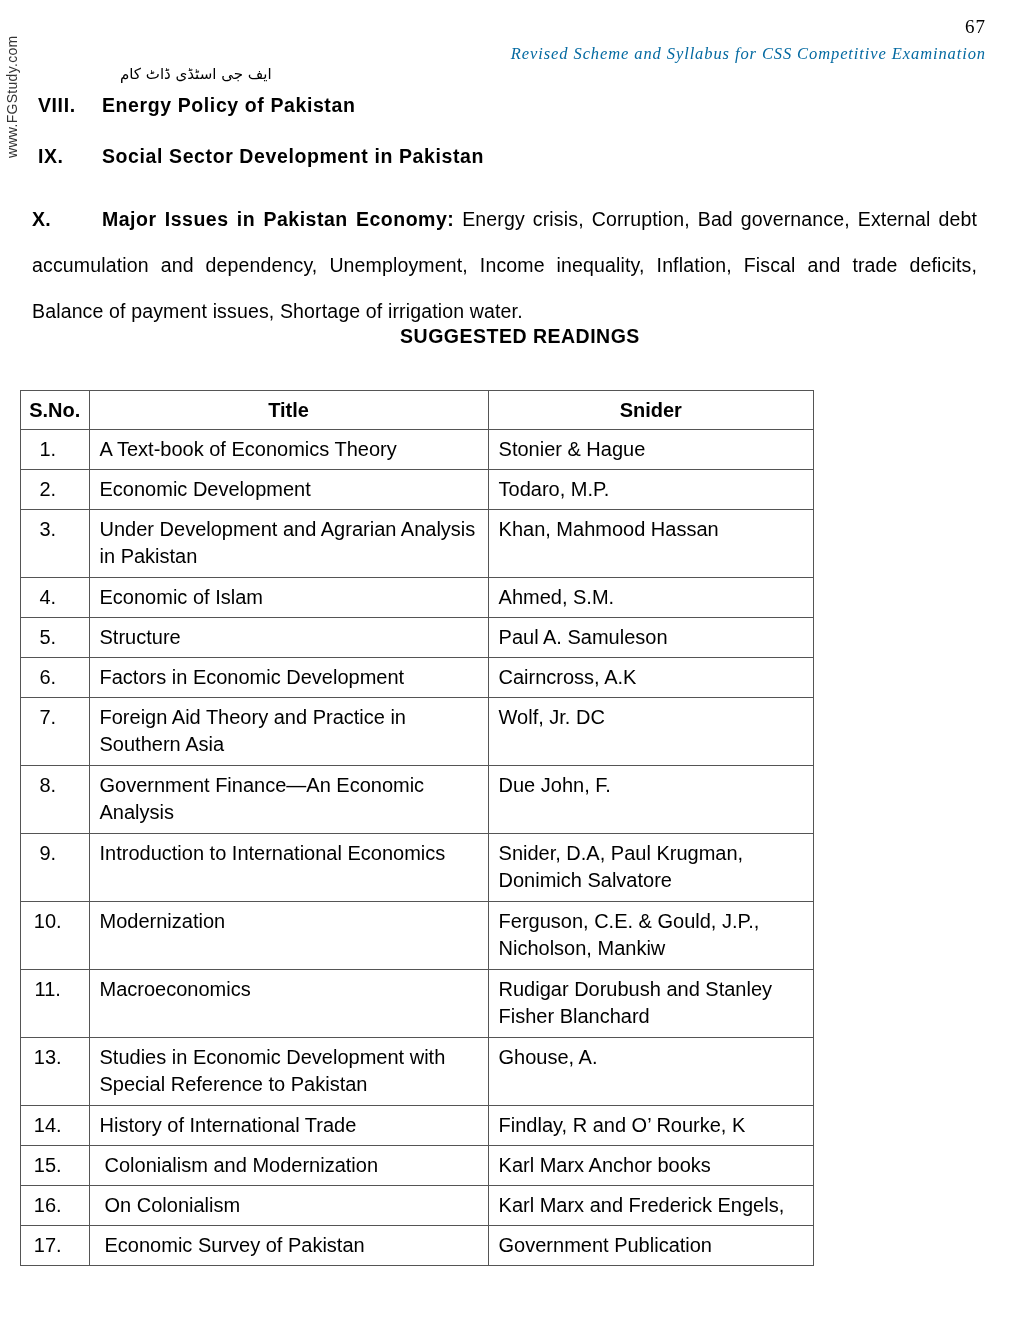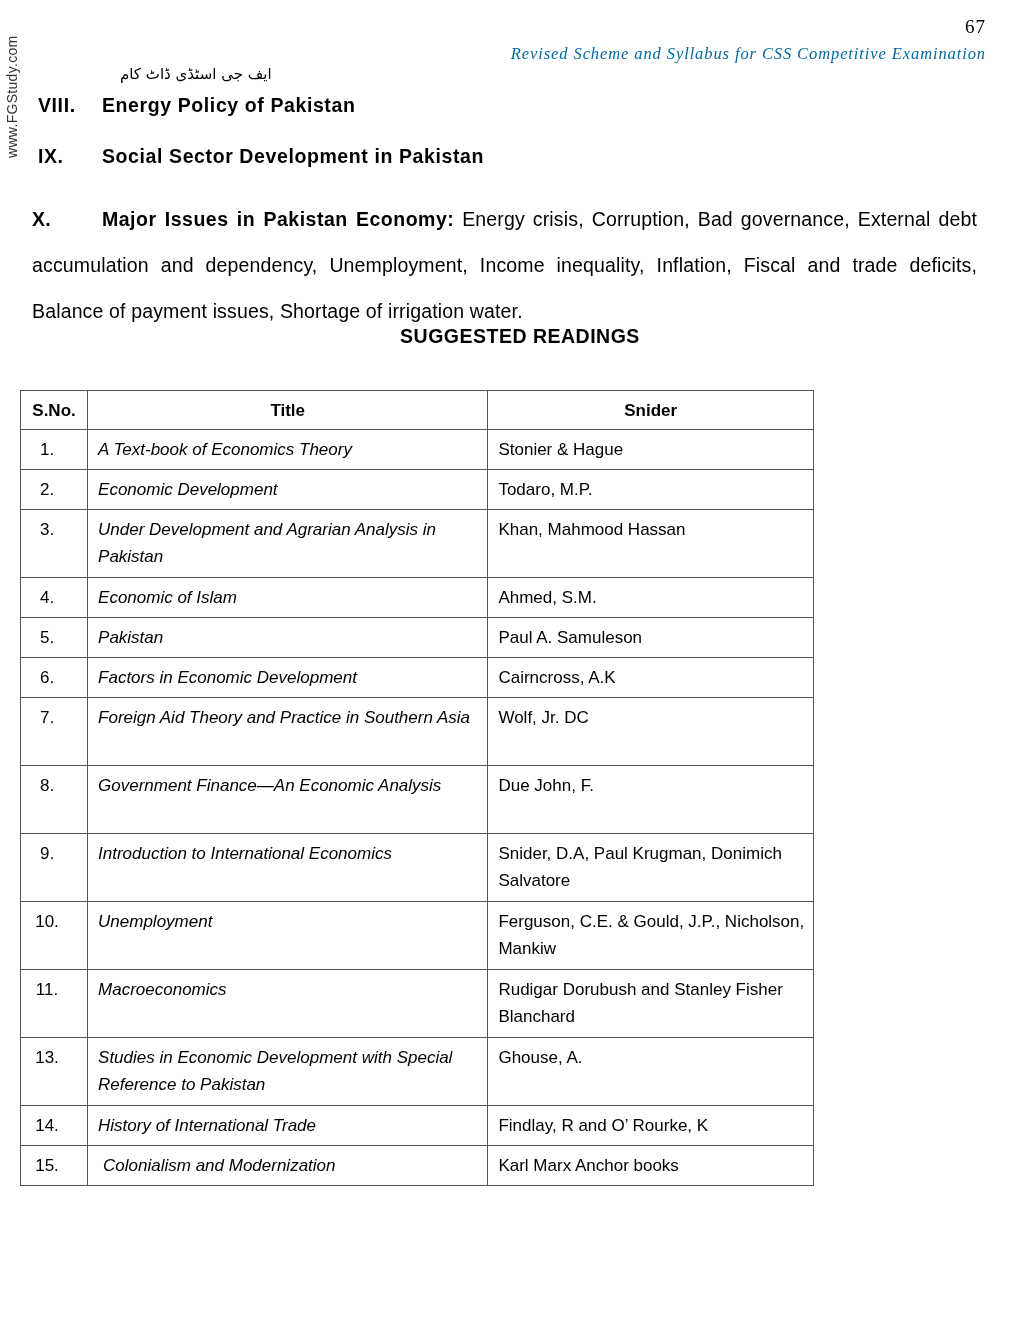--- a/index.html
+++ b/index.html
@@ -45,7 +45,7 @@
   }
   table.readings {
     position: absolute; left: 20px; top: 390px; width: 794px;
-    border-collapse: collapse; font-size: 17px;
+    border-collapse: collapse; font-size: 20px;
   }
   table.readings th, table.readings td {
     border: 1.5px solid #555; vertical-align: top; padding: 0; line-height: 27px;

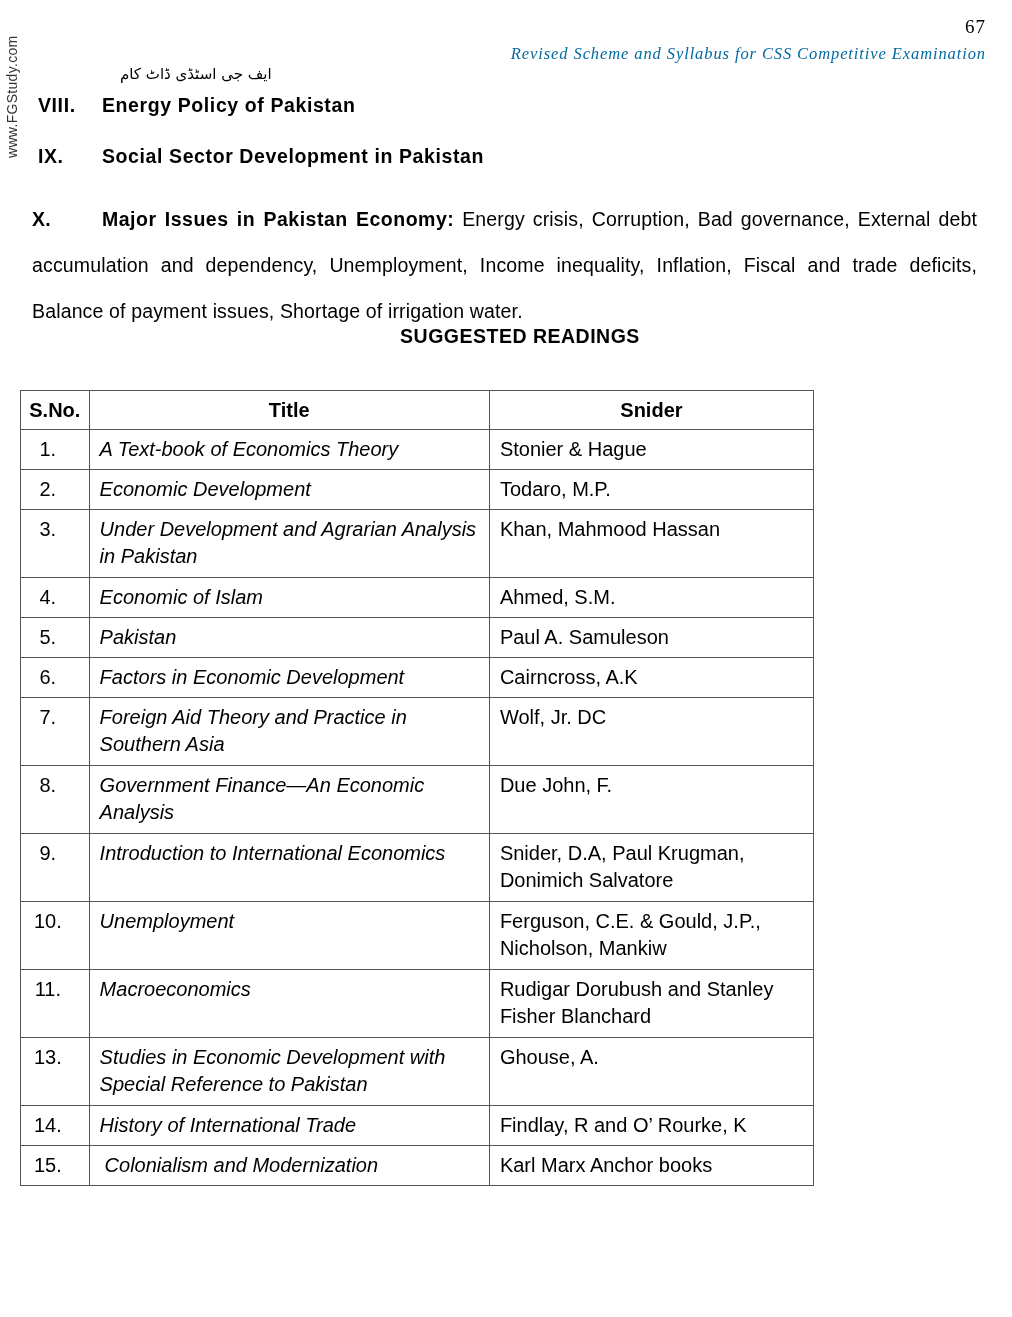--- a/index.html
+++ b/index.html
@@ -56,7 +56,7 @@
   table.readings col.c3 { width: 406px; }
   table.readings td { padding-top: 6px; padding-bottom: 5px; }
   table.readings td.sno { text-align: center; padding-right: 14px; }
-  table.readings td.title { padding-left: 10px; padding-right: 6px; font-style: italic; }
+  table.readings td.title { padding-left: 10px; padding-right: 6px; }
   table.readings td.title.indent { padding-left: 15px; }
   table.readings td.author { padding-left: 10px; }
   tr.two td { height: 56px; }

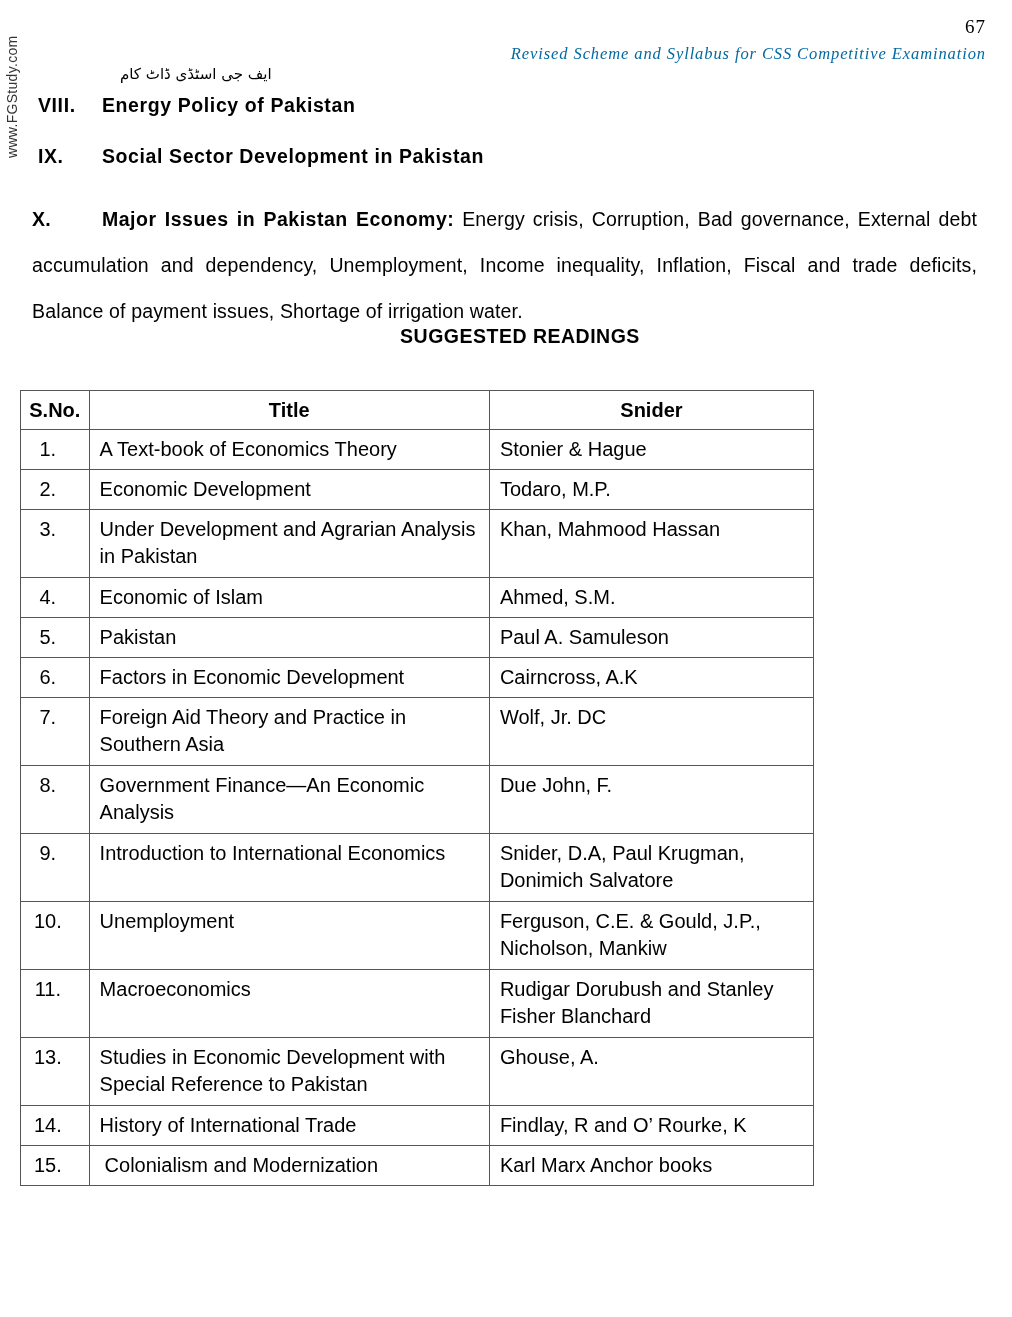--- a/index.html
+++ b/index.html
@@ -120,7 +120,7 @@
       </tr>
       <tr class="one">
         <td class="sno">5.</td>
-        <td class="title">Pakistan</td>
+        <td class="title">Structure</td>
         <td class="author">Paul A. Samuleson</td>
       </tr>
       <tr class="one">

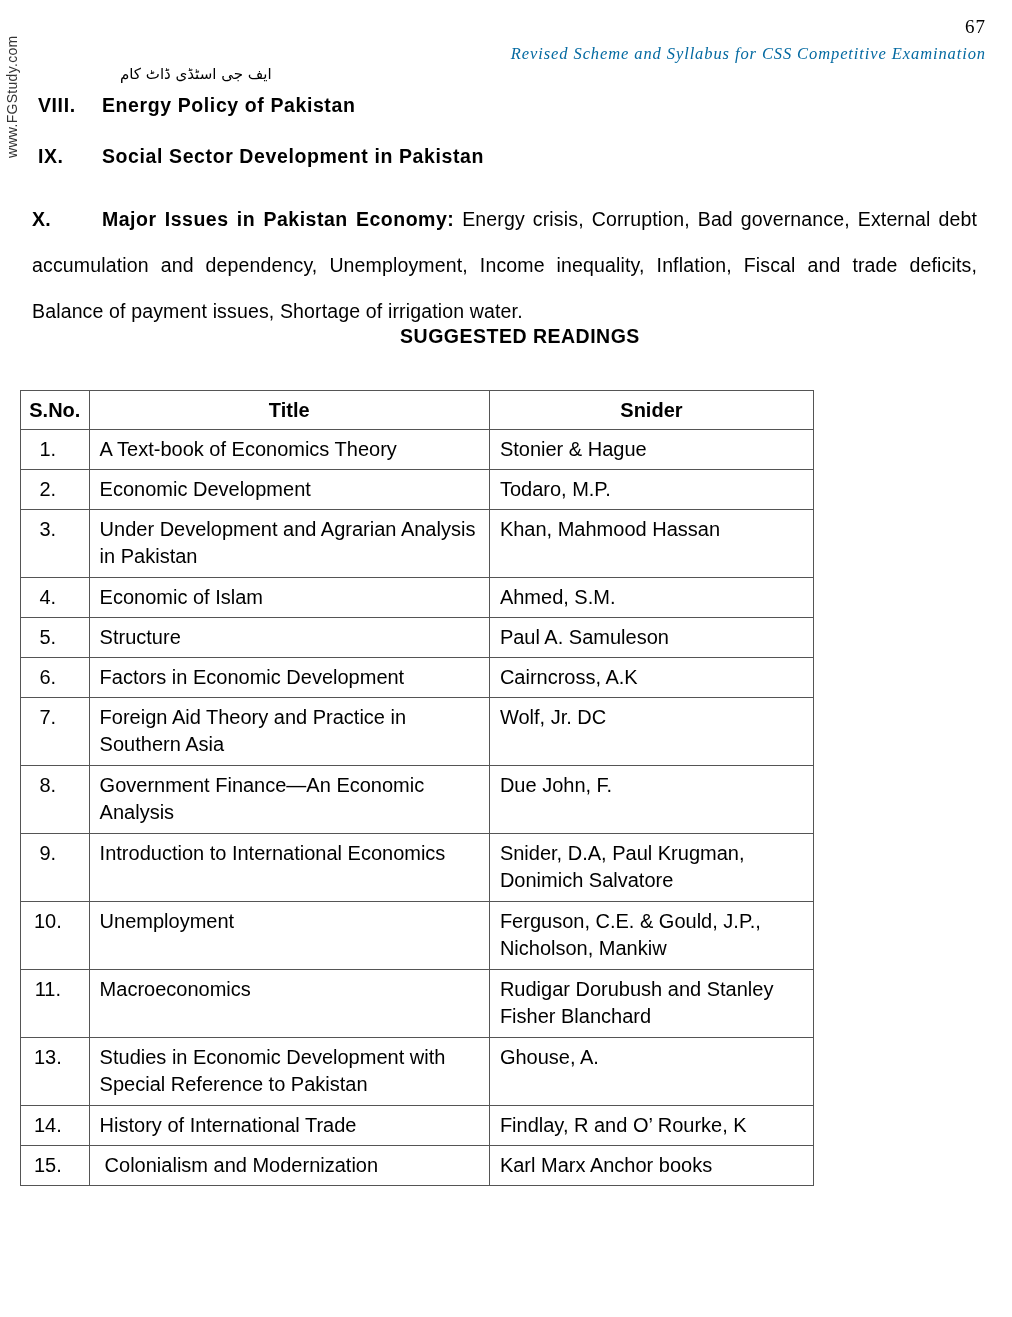--- a/index.html
+++ b/index.html
@@ -145,7 +145,7 @@
       </tr>
       <tr class="two">
         <td class="sno">10.</td>
-        <td class="title">Unemployment</td>
+        <td class="title">Modernization</td>
         <td class="author">Ferguson, C.E. &amp; Gould, J.P., Nicholson, Mankiw</td>
       </tr>
       <tr class="two">

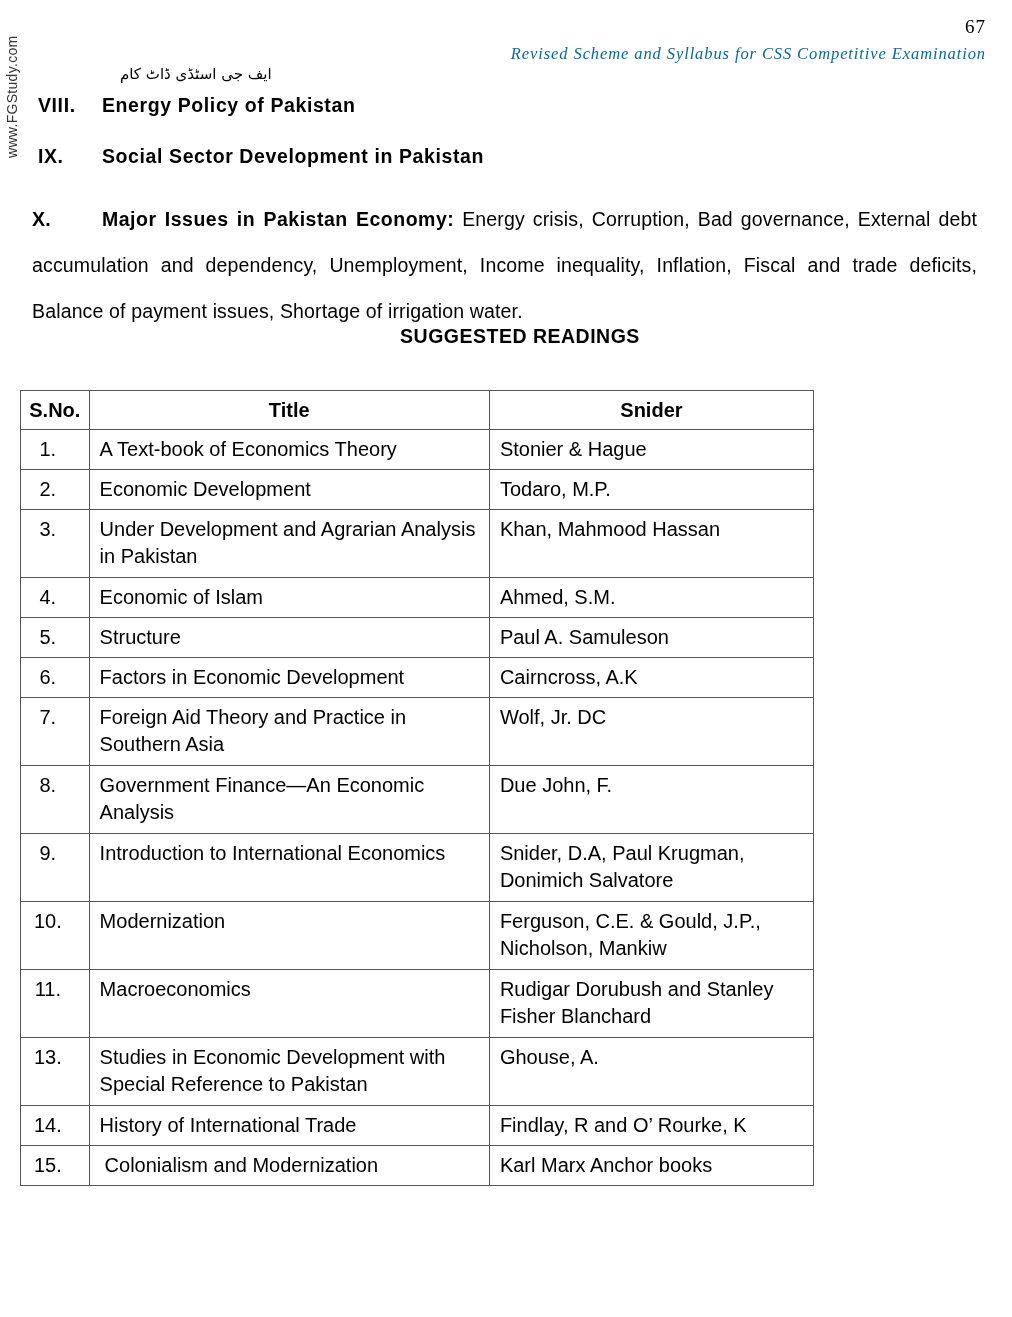--- a/index.html
+++ b/index.html
@@ -168,6 +168,11 @@
         <td class="title indent">Colonialism and Modernization</td>
         <td class="author">Karl Marx Anchor books</td>
       </tr>
+      <tr class="one">
+        <td class="sno">16.</td>
+        <td class="title indent">On Colonialism</td>
+        <td class="author">Karl Marx and Frederick Engels,</td>
+      </tr>
     </tbody>
 </table>
 

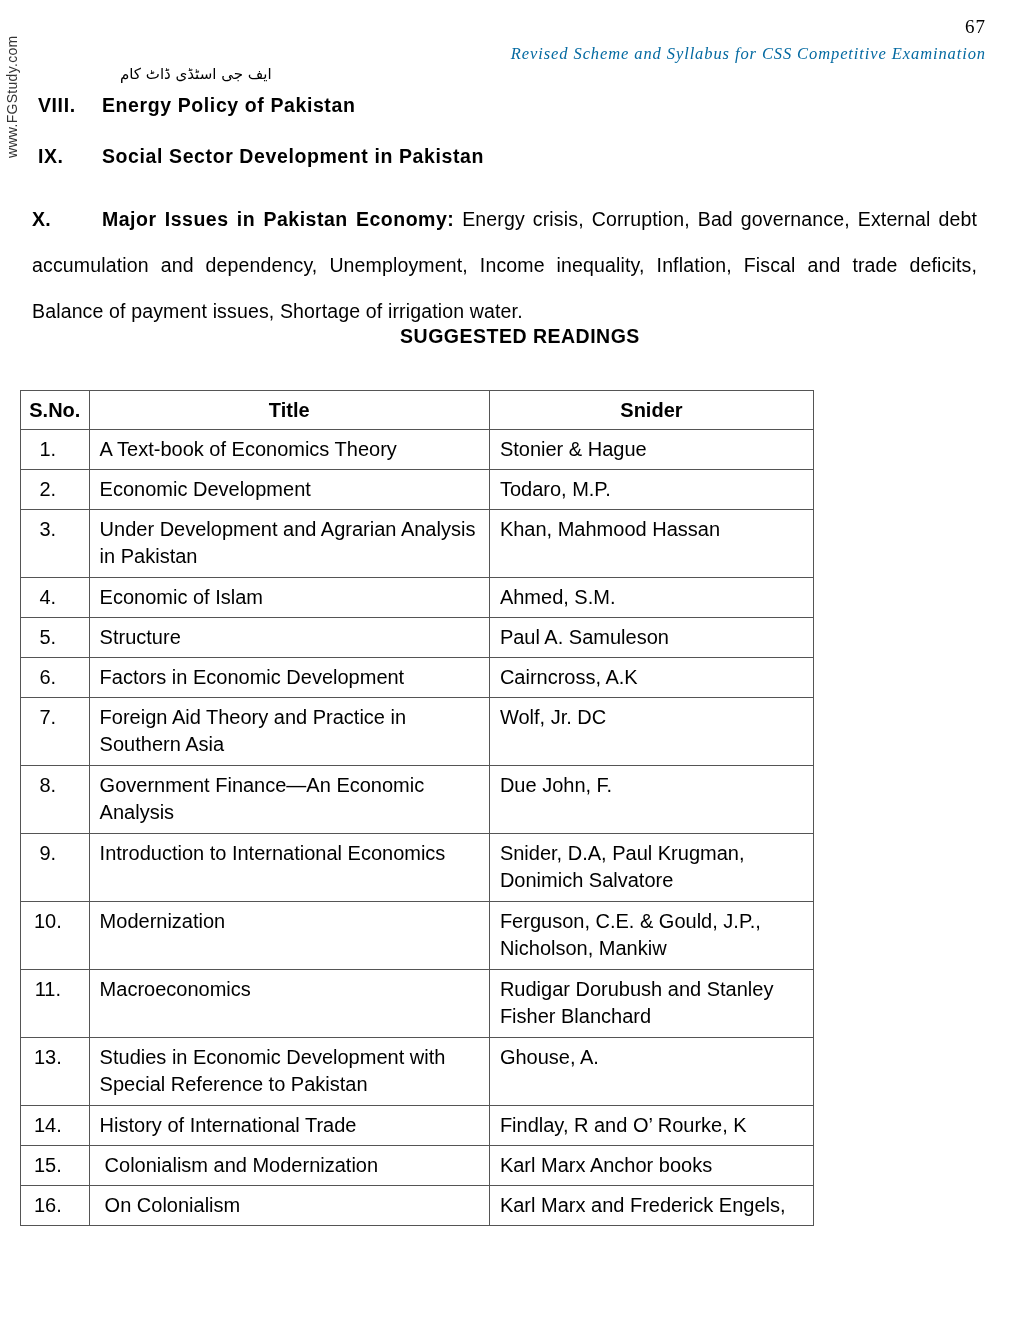--- a/index.html
+++ b/index.html
@@ -173,6 +173,11 @@
         <td class="title indent">On Colonialism</td>
         <td class="author">Karl Marx and Frederick Engels,</td>
       </tr>
+      <tr class="one">
+        <td class="sno">17.</td>
+        <td class="title indent">Economic Survey of Pakistan</td>
+        <td class="author">Government Publication</td>
+      </tr>
     </tbody>
 </table>
 

